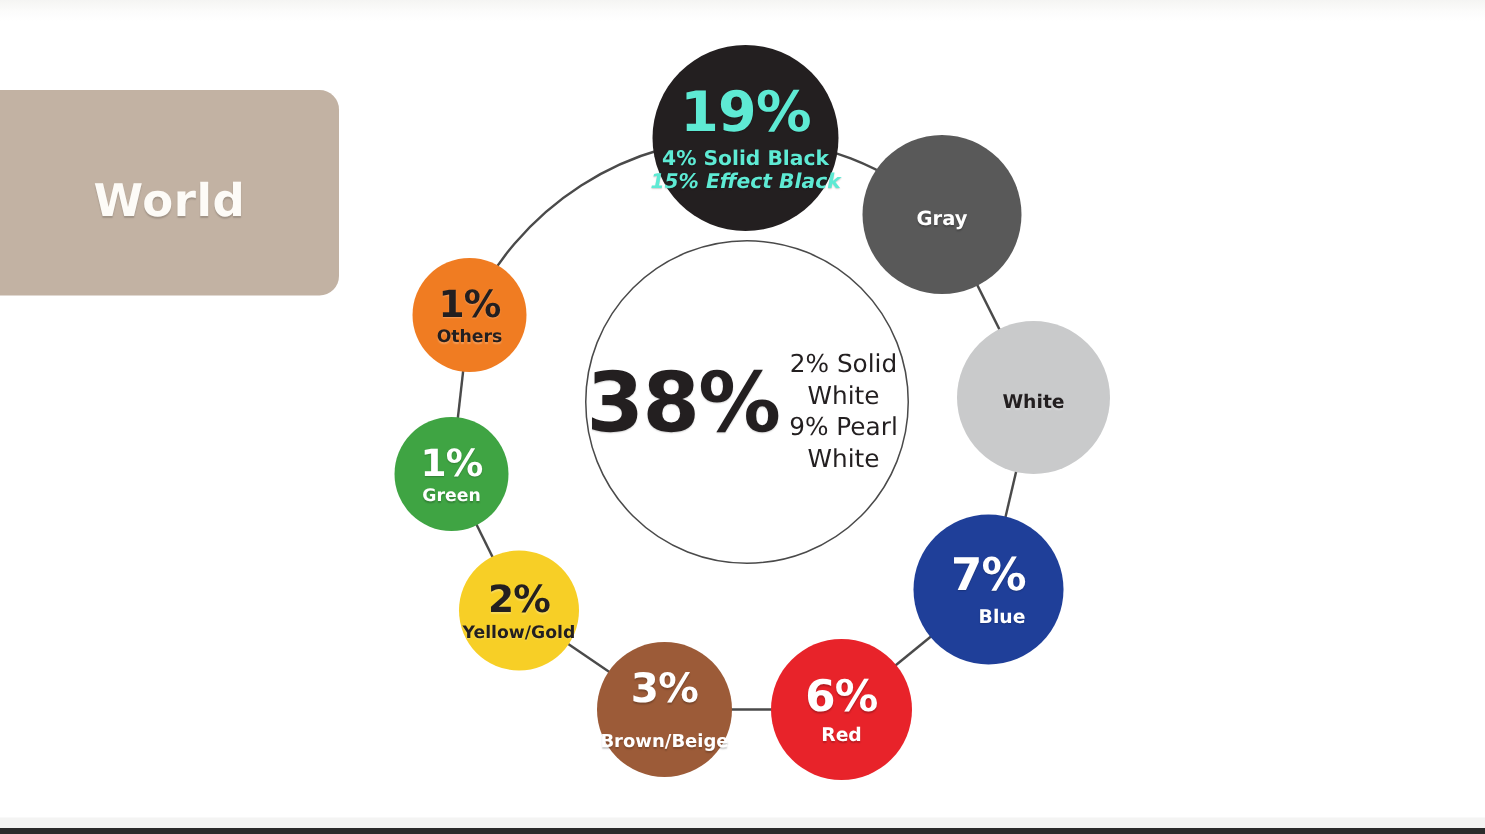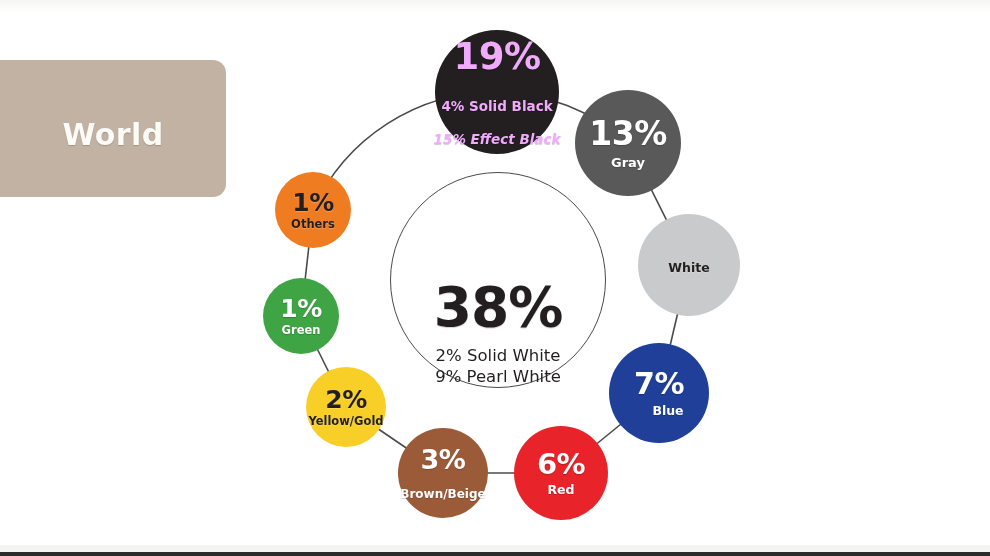--- a/index.html
+++ b/index.html
@@ -169,7 +169,7 @@
     </div>
   </div>
 
-  <div class="bubble" style="left:435px; top:30px; width:124px; height:124px; background:#231F20; color:#f0abfc;gap:18px;">
+  <div class="bubble" style="left:435px; top:30px; width:124px; height:124px; background:#231F20; color:#5eead4;">
     <div class="pct" style="font-size:37px;">19%</div>
     <div class="lbl" style="font-size:13.5px; margin-top:7px;">4% Solid Black</div>
     <div class="lbl2" style="font-size:13.5px; margin-top:2px;">15% Effect Black</div>

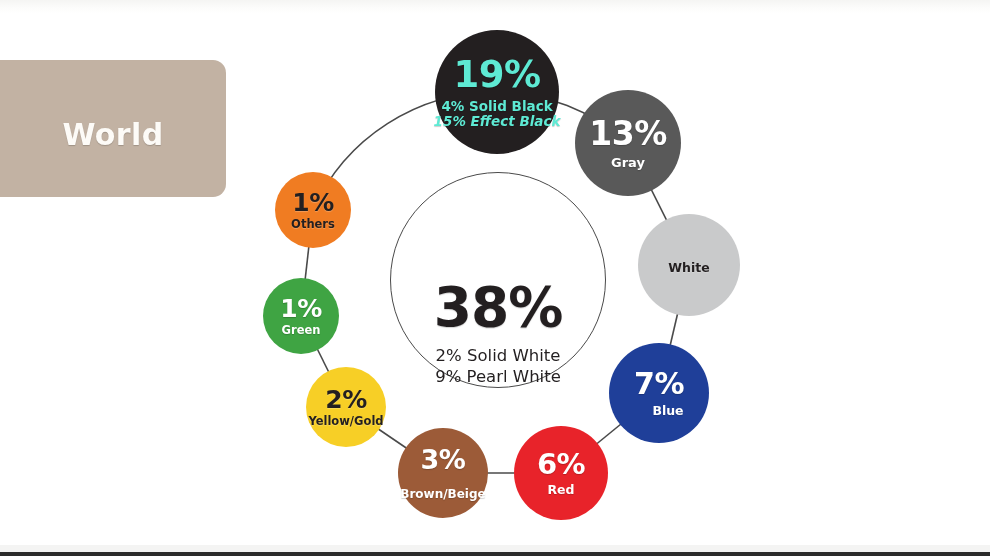--- a/index.html
+++ b/index.html
@@ -176,7 +176,6 @@
   </div>
 
   <div class="bubble" style="left:575px; top:90px; width:106px; height:106px; background:#595959; color:#FFFFFF;">
-    <div class="pct" style="font-size:33px;">13%</div>
     <div class="lbl" style="font-size:13px; margin-top:6px;">Gray</div>
   </div>
 

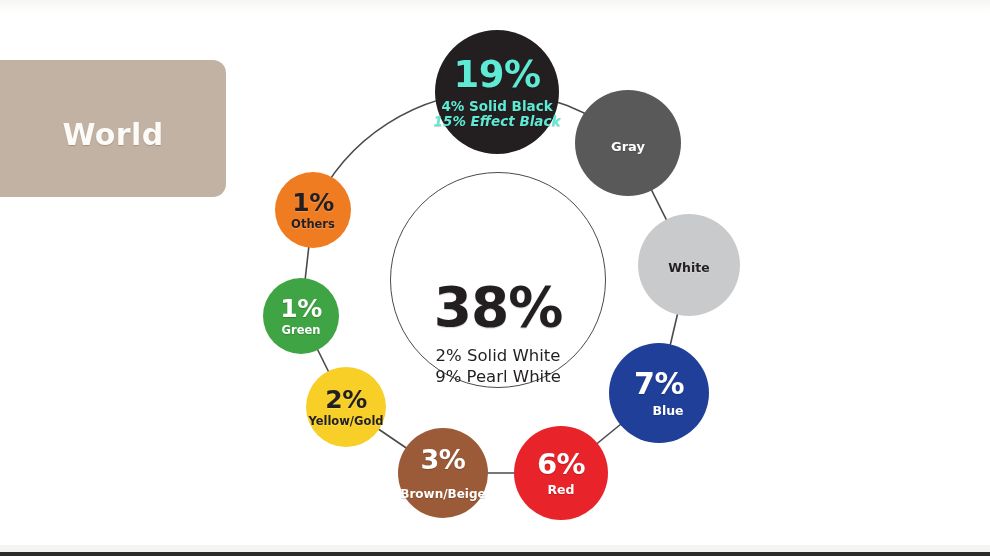--- a/index.html
+++ b/index.html
@@ -108,14 +108,14 @@
   .hub {
     position: absolute;
     left: 390px;
-    top: 172px;
+    top: 160px;
     width: 216px;
     height: 216px;
     border: 1.6px solid #4a4a4a;
     border-radius: 50%;
     background: transparent;
     display: flex;
-    flex-direction: column;
+    flex-direction: row;
     align-items: center;
     justify-content: flex-end;
     text-align: center;

